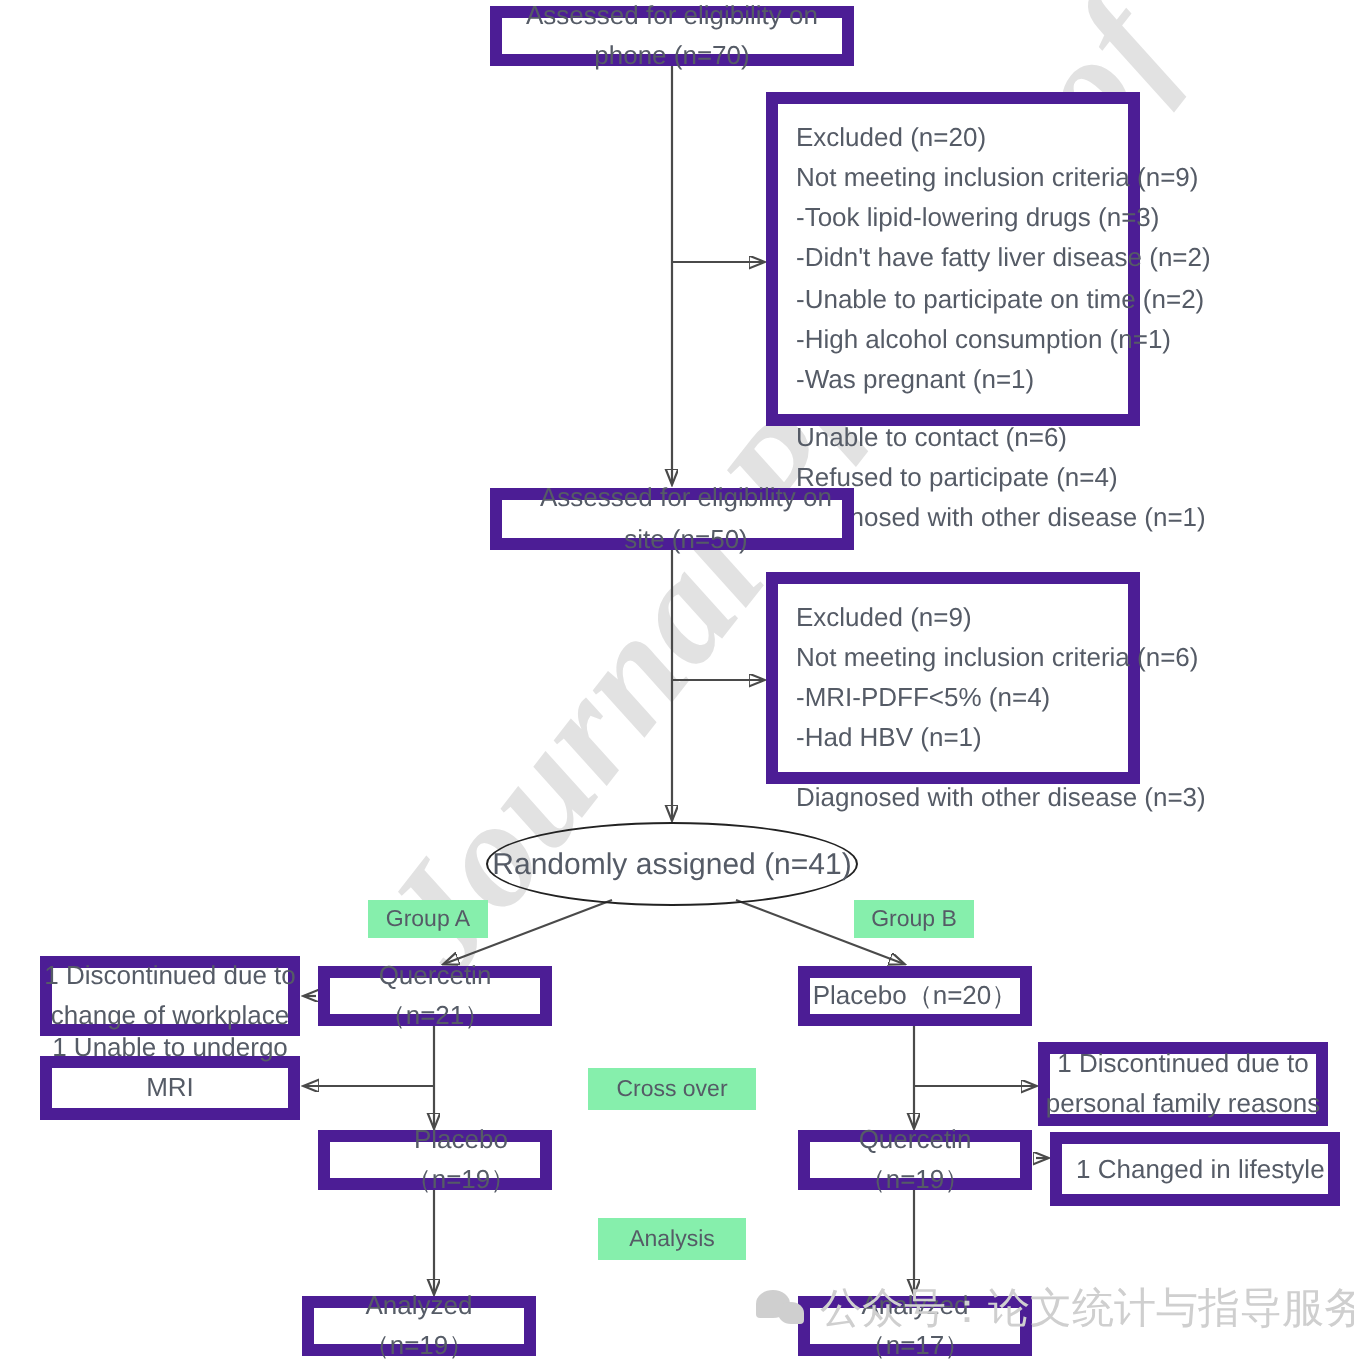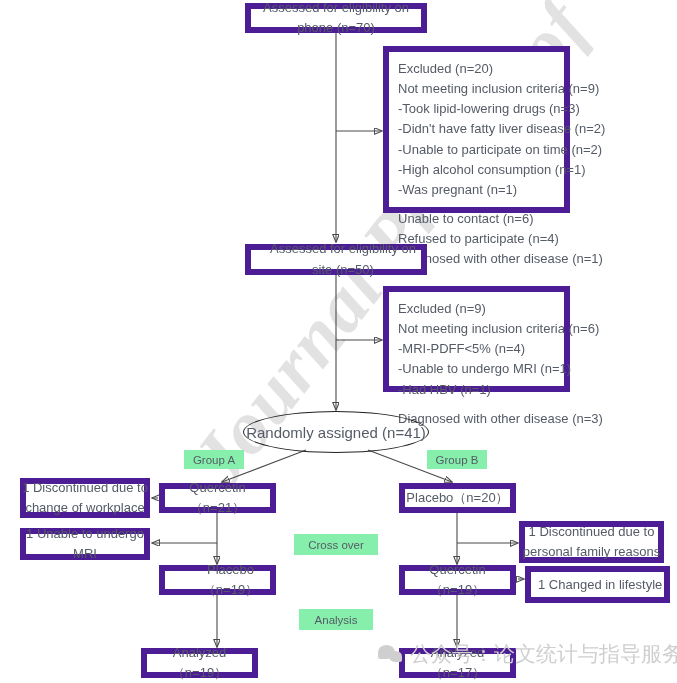--- a/index.html
+++ b/index.html
@@ -206,7 +206,6 @@
     <span class="line">Excluded (n=9)</span>
     <span class="line">Not meeting inclusion criteria (n=6)</span>
     <span class="line">-MRI-PDFF&lt;5% (n=4)</span>
-    <span class="line">-Unable to undergo MRI (n=1)</span>
     <span class="line">-Had HBV (n=1)</span>
     <span class="spacer"></span>
     <span class="line">Diagnosed with other disease (n=3)</span>

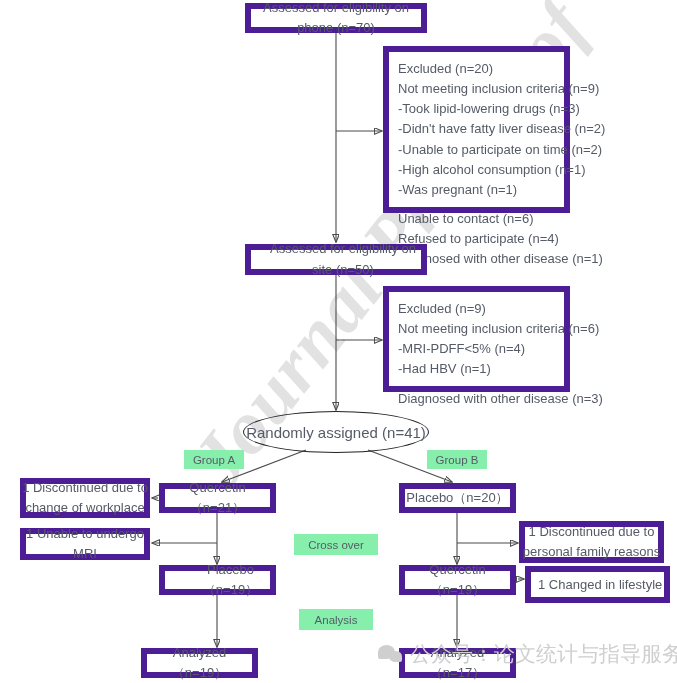--- a/index.html
+++ b/index.html
@@ -236,7 +236,7 @@
     <span class="line">change of workplace</span>
   </div>
 
-  <div class="node center" style="left:20px; top:528px; width:130px; height:32px;">
+  <div class="node center" style="left:20px; top:528px; width:130px; height:32px;align-items:flex-end;">
     <span>1 Unable to undergo MRI</span>
   </div>
 

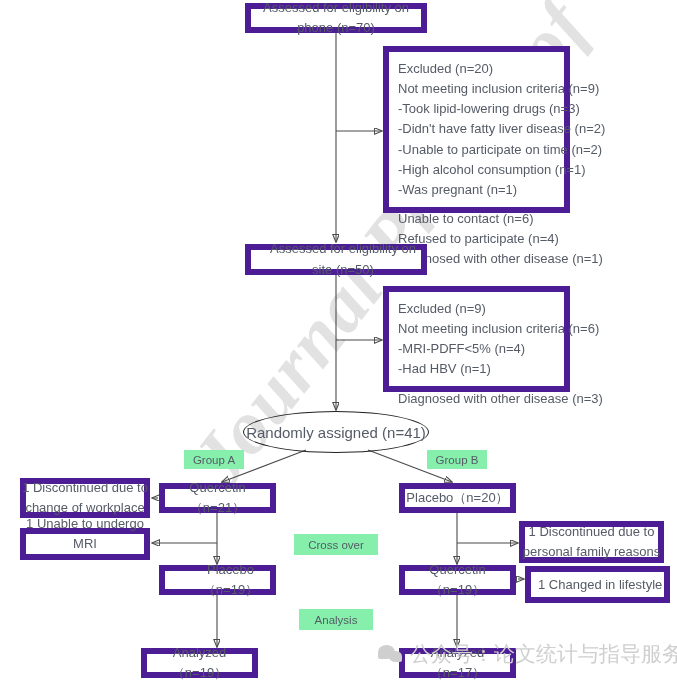--- a/index.html
+++ b/index.html
@@ -265,7 +265,7 @@
     <span>Analysis</span>
   </div>
 
-  <div class="node center" style="left:141px; top:648px; width:117px; height:30px;">
+  <div class="node center" style="left:151px; top:648px; width:117px; height:30px;">
     <span>Analyzed（n=19）</span>
   </div>
 

